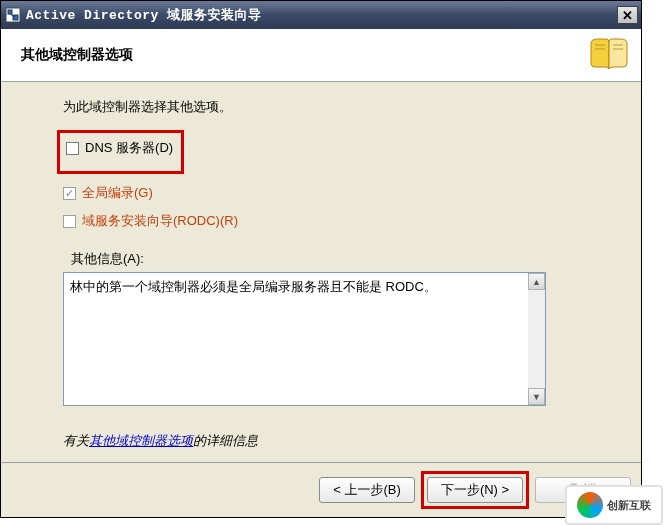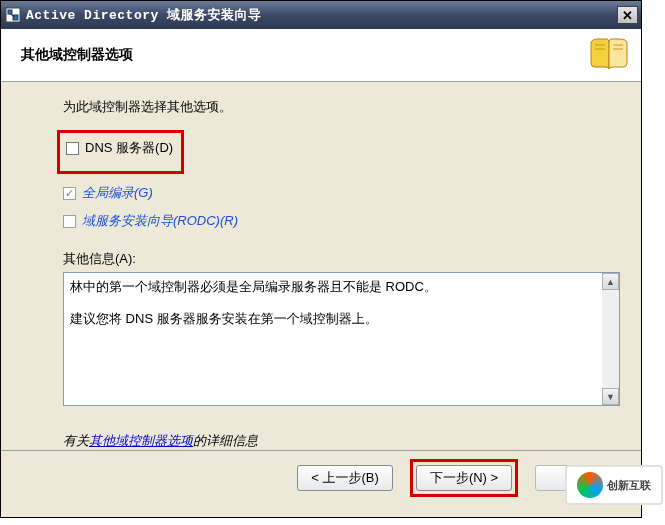--- a/index.html
+++ b/index.html
@@ -108,7 +108,7 @@
   .checkbox-row.disabled .chk { border-color:#a0a0a0; }
   .checkbox-row.disabled .chk .tick { color:#808080; }
   .checkbox-row .lbl { }
-  .checkbox-row.disabled .lbl { color: #1d4ed8; font-style: italic; }
+  .checkbox-row.disabled .lbl { color: #c2410c; }
   .highlight-red {
     border: 3px solid #d40000;
     padding: 4px 8px;

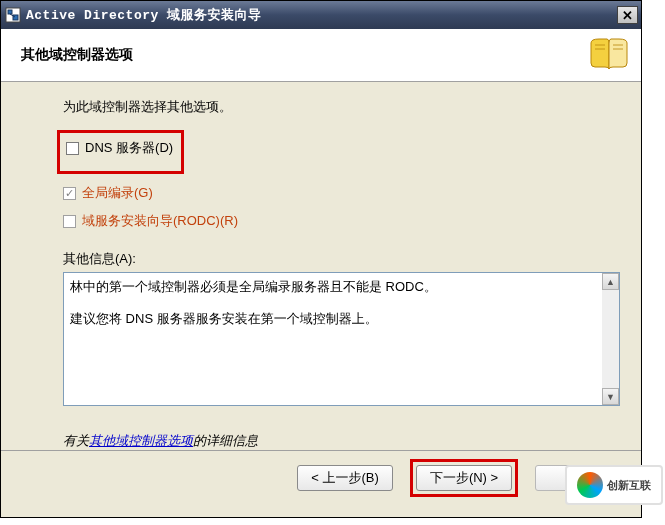--- a/index.html
+++ b/index.html
@@ -117,7 +117,7 @@
     margin-left: -6px;
   }
   .highlight-red .chk { margin-left: -2px; }
-  .info-label { margin-top: 18px; margin-bottom: 4px; }
+  .info-label { margin-top: 18px; margin-bottom: 4px; margin-left: 8px; }
   .info-box {
     width: 557px;
     height: 134px;

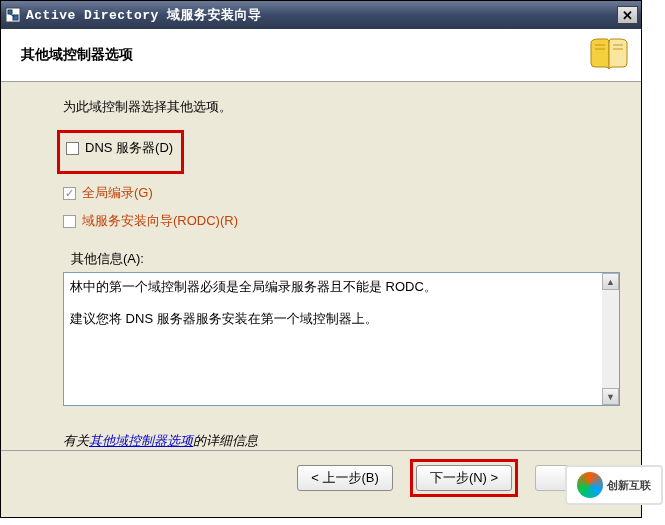--- a/index.html
+++ b/index.html
@@ -119,7 +119,7 @@
   .highlight-red .chk { margin-left: -2px; }
   .info-label { margin-top: 18px; margin-bottom: 4px; margin-left: 8px; }
   .info-box {
-    width: 557px;
+    width: 483px;
     height: 134px;
     border: 1px solid #7f9db9;
     background: #fff;

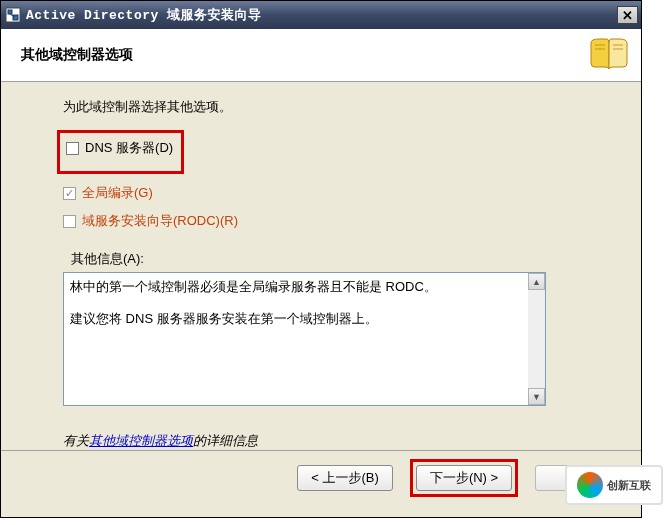--- a/index.html
+++ b/index.html
@@ -275,7 +275,6 @@
     <div class="info-box">
       <div class="text-region">
         <p>林中的第一个域控制器必须是全局编录服务器且不能是 RODC。</p>
-        <p>建议您将 DNS 服务器服务安装在第一个域控制器上。</p>
       </div>
       <div class="scrollbar">
         <div class="sb-btn">▲</div>

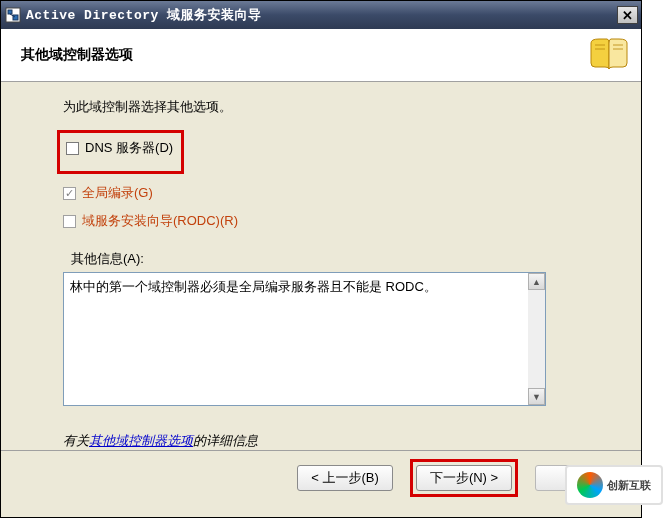--- a/index.html
+++ b/index.html
@@ -157,7 +157,7 @@
   .more-info a { color: #0000cc; text-decoration: underline; }
   .button-bar {
     position: absolute;
-    left: 0; right: 0; bottom: 12px;
+    left: 0; right: 0; bottom: 0;
     height: 54px;
     border-top: 1px solid #a0a0a0;
     background: #ECE9D8;
@@ -165,7 +165,7 @@
     align-items:center;
     justify-content:flex-end;
     padding-right: 10px;
-    gap: 17px;
+    gap: 6px;
   }
   .wiz-btn {
     min-width: 96px;

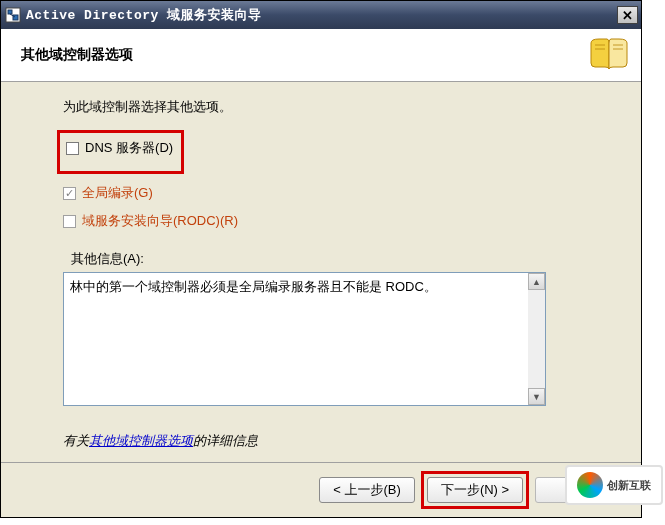--- a/index.html
+++ b/index.html
@@ -190,7 +190,7 @@
   .watermark {
     position: absolute;
     right: 2px;
-    bottom: 20px;
+    bottom: 0;
     width: 94px;
     height: 36px;
     background: #fff;

